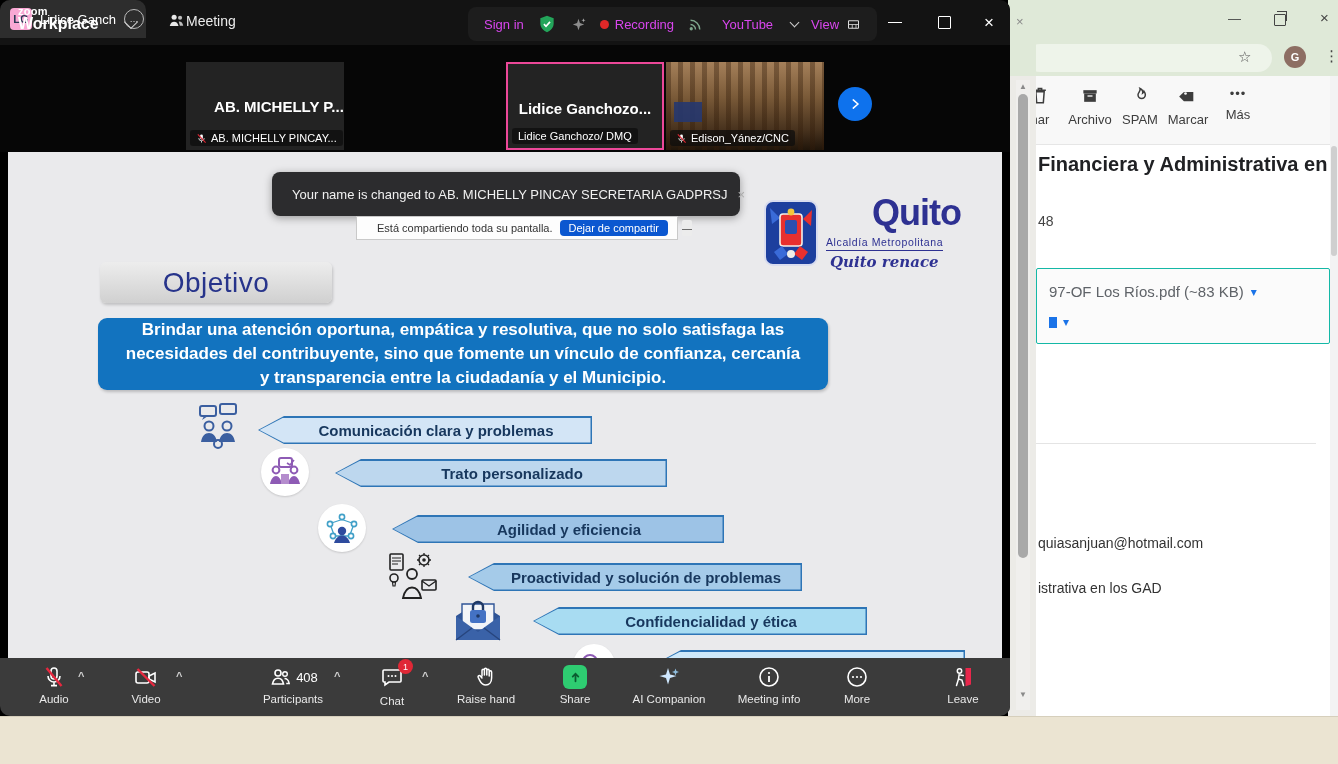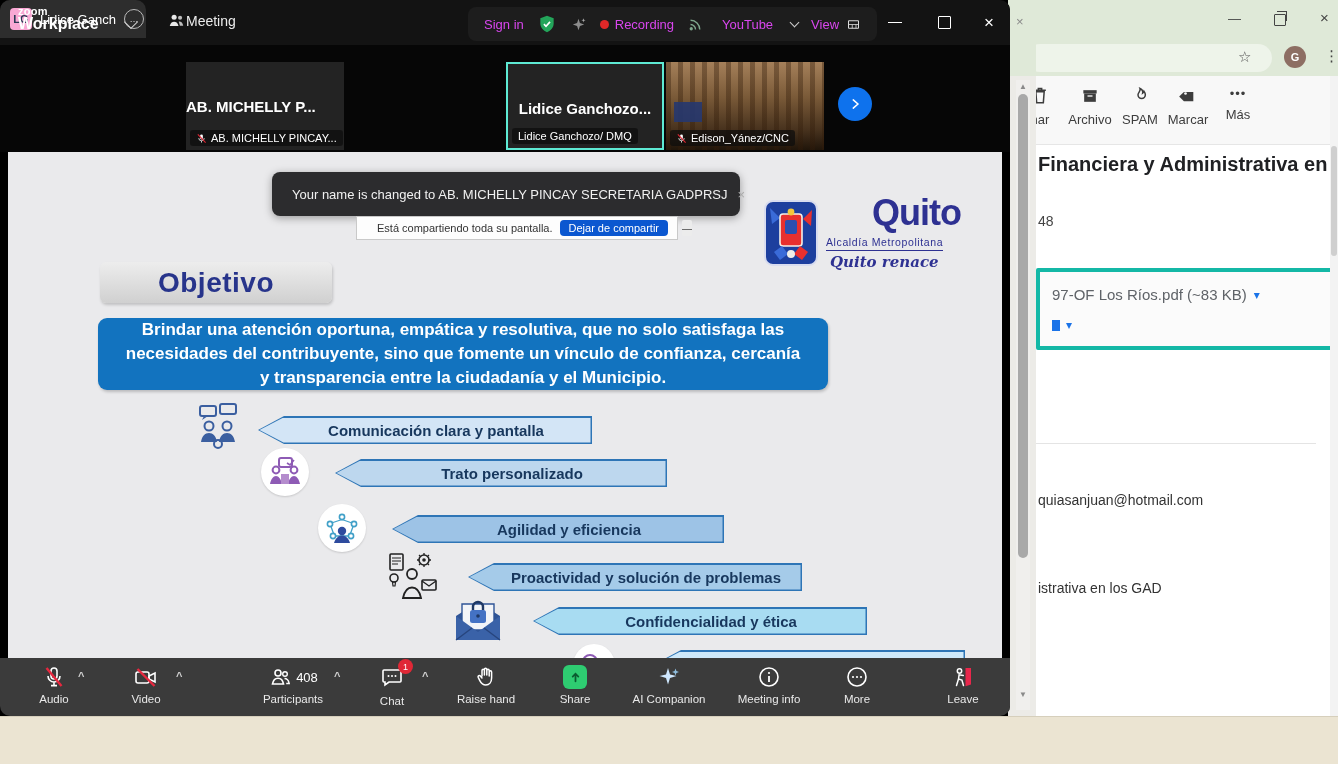--- a/index.html
+++ b/index.html
@@ -237,7 +237,7 @@
 
   <div id="vstrip" class="a">
     <div class="tile" style="left:186px">
-      <div class="tiletext" style="text-align:left;">AB. MICHELLY P...</div>
+      <div class="tiletext" style="text-align:center;padding-left:14px">AB. MICHELLY P...</div>
       <div class="namepill">
         <svg width="11" height="11" viewBox="0 0 24 24">
             <path d="M12 3a3 3 0 0 1 3 3v5a3 3 0 0 1-6 0V6a3 3 0 0 1 3-3z" fill="#fff"></path>

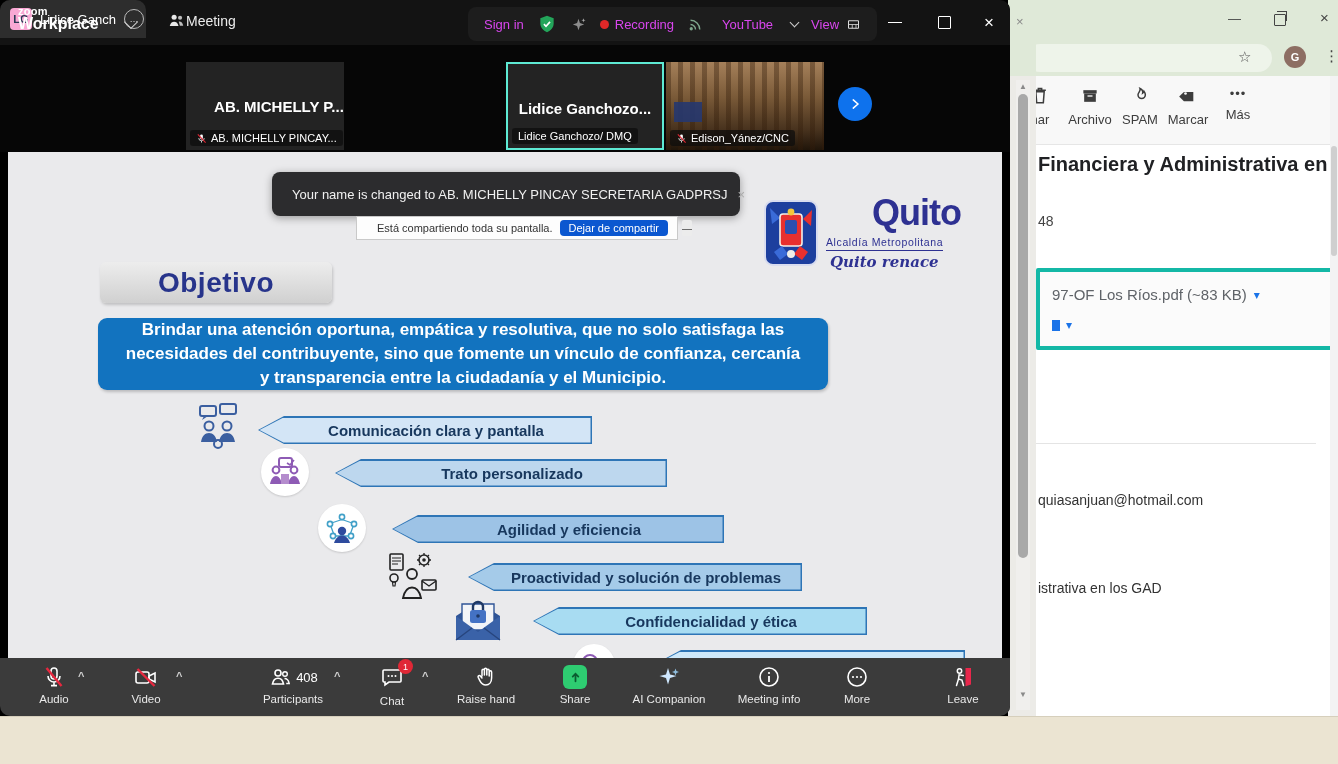--- a/index.html
+++ b/index.html
@@ -55,7 +55,7 @@
   
   #vstrip{left:0;top:45px;width:1010px;height:107px;background:#060606}
   .tile{position:absolute;top:17px;width:158px;height:88px;background:#232323;overflow:hidden}
-  .tile.activeb{border:2px solid #5eead4;box-sizing:border-box}
+  .tile.activeb{border:2px solid #ec4899;box-sizing:border-box}
   .tiletext{width:100%;text-align:center;color:#fff;font-size:15px;font-weight:bold;position:absolute;top:36px;white-space:nowrap;overflow:hidden}
   .photo{position:absolute;inset:0;background:
     repeating-linear-gradient(90deg, rgba(50,28,10,.38) 0 5px, rgba(0,0,0,0) 5px 12px),

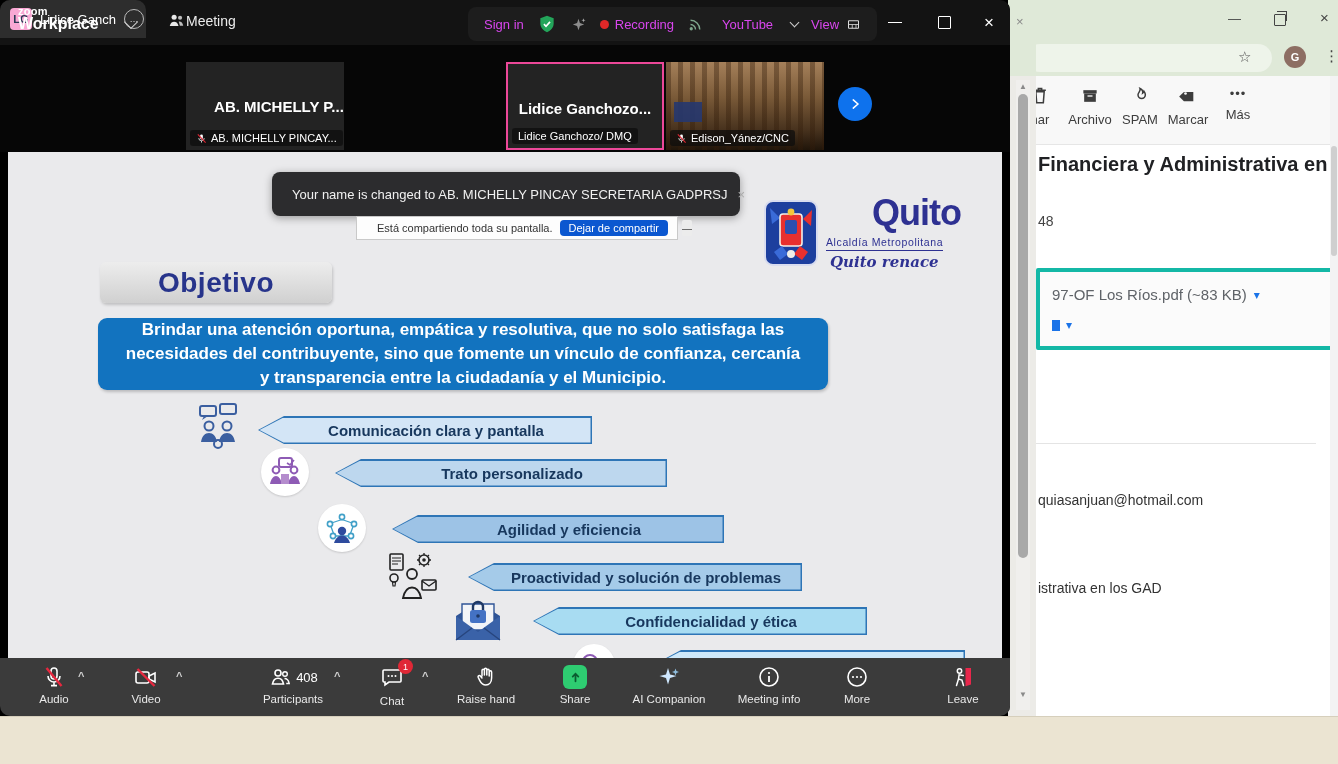--- a/index.html
+++ b/index.html
@@ -77,7 +77,7 @@
   .sbsep{width:1px;height:15px;background:#ddd}
   .sbmin{width:18px;height:16px;background:#ececec;border-radius:2px;color:#444;font-size:10px;display:flex;align-items:center;justify-content:center}
   .titlebox{left:92px;top:110px;width:232px;height:41px;background:linear-gradient(#ededed,#d0d0d0);border-radius:6px;box-shadow:1px 2px 3px rgba(0,0,0,.18);display:flex;align-items:center;justify-content:center}
-  .titletext{font-size:28px;font-weight:bold;color:#27348b;letter-spacing:.5px}
+  .titletext{font-size:28px;font-weight:normal;color:#27348b;letter-spacing:.5px}
   .objbox{left:90px;top:166px;width:730px;height:72px;background:#1273bf;border-radius:9px;display:flex;align-items:center;justify-content:center;box-shadow:1px 2px 3px rgba(0,0,0,.2)}
   .objtext{color:#fff;font-size:17px;font-weight:bold;text-align:center;line-height:24px;padding:0 22px}
   .arrow{position:absolute;height:28px}

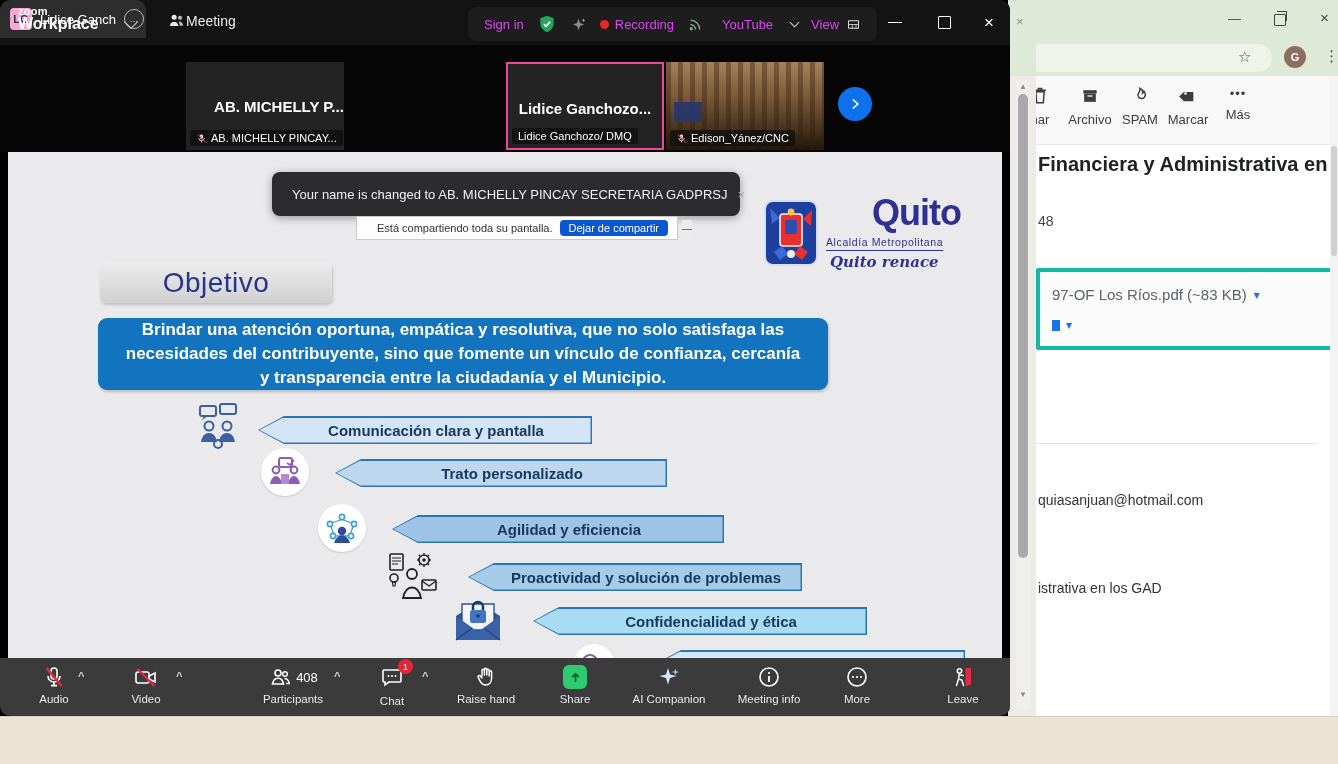--- a/index.html
+++ b/index.html
@@ -21,7 +21,7 @@
   .mact{position:absolute;top:10px;width:52px;display:flex;flex-direction:column;align-items:center;gap:6px;color:#3d3d3d;font-size:13px}
   .mact svg{display:block}
   .subject{font-size:20px;font-weight:bold;color:#202124;white-space:nowrap}
-  .attach-card{left:28px;top:268px;width:292px;height:74px;background:#fbfbfb;border:4px solid #14b8a6;border-radius:2px}
+  .attach-card{left:28px;top:268px;width:292px;height:74px;background:#fbfbfb;border:1px solid #14b8a6;border-radius:2px}
   .attach-line{font-size:15px;color:#5f6368;white-space:nowrap}
   .blue-tri{color:#1a73e8;font-size:12px}
   .divider2{left:28px;top:443px;width:280px;height:1px;background:#e4e4e4}

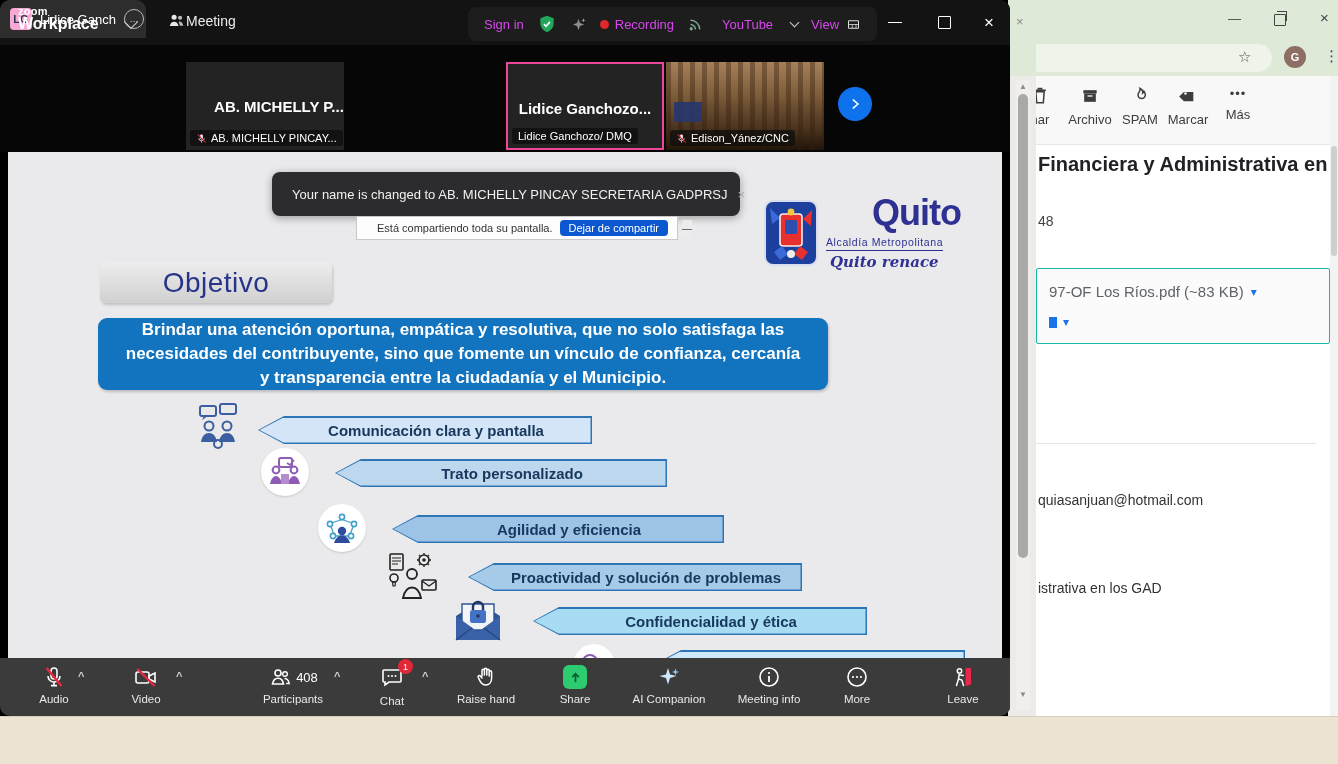--- a/index.html
+++ b/index.html
@@ -362,7 +362,7 @@
     <div class="arrow" style="left:250px;top:264px;width:334px">
       <div class="outer"></div>
         <div class="inner" style="background:#d3e5f6">
-          <span class="lbl">Comunicación clara y pantalla</span>
+          <span class="lbl">Comunicación clara y problemas</span>
         </div>
     </div>
     <div class="arrow" style="left:327px;top:307px;width:332px">

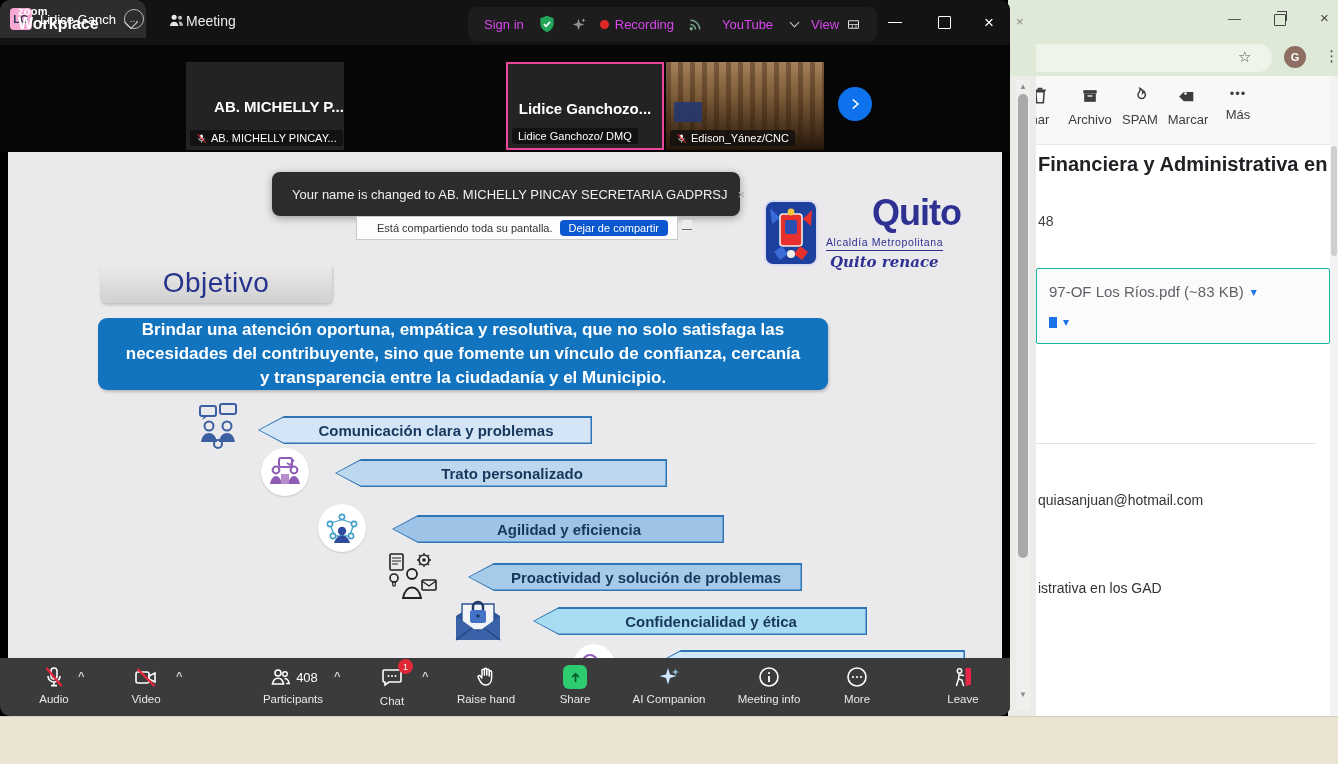--- a/index.html
+++ b/index.html
@@ -161,7 +161,7 @@
     </div>
   </div>
   <div class="divider2 a"></div>
-  <div class="a mailtext" style="left:30px;top:492px">quiasanjuan@hotmail.com</div>
+  <div class="a mailtext" style="left:30px;top:535px">quiasanjuan@hotmail.com</div>
   <div class="a mailtext" style="left:30px;top:580px">istrativa en los GAD</div>
   <div class="bscroll a">
       <div class="thumb"></div>

